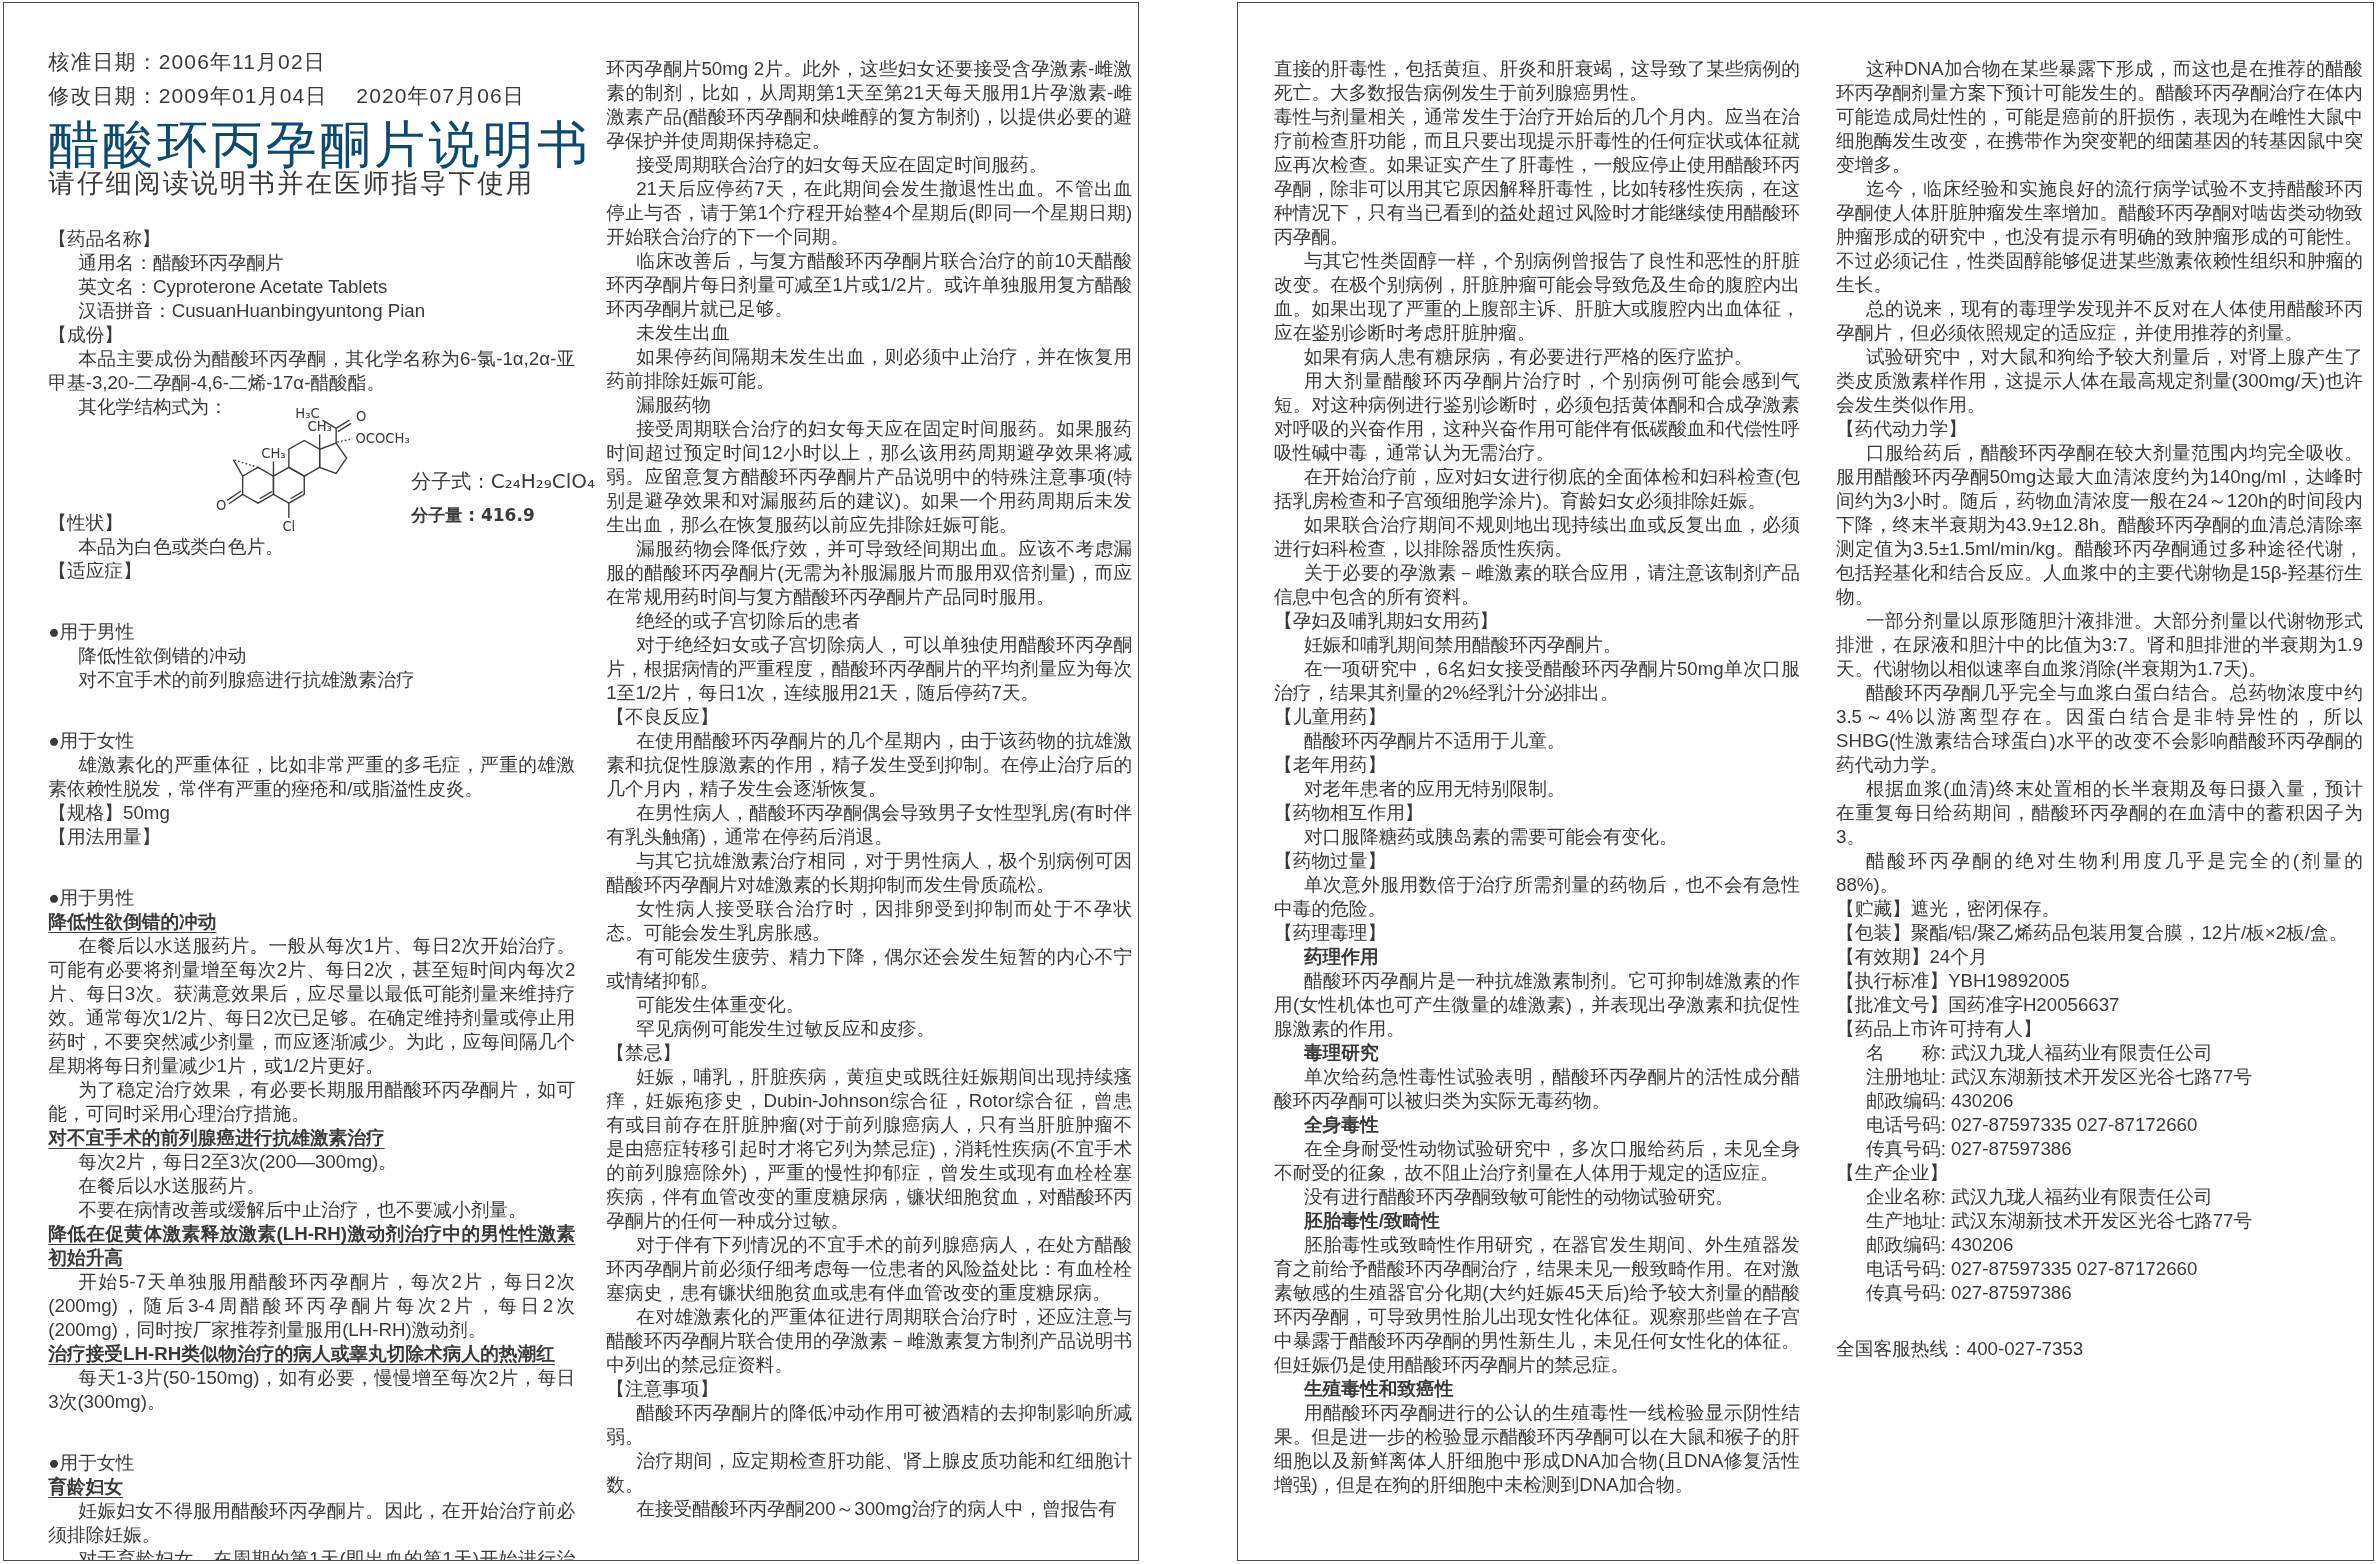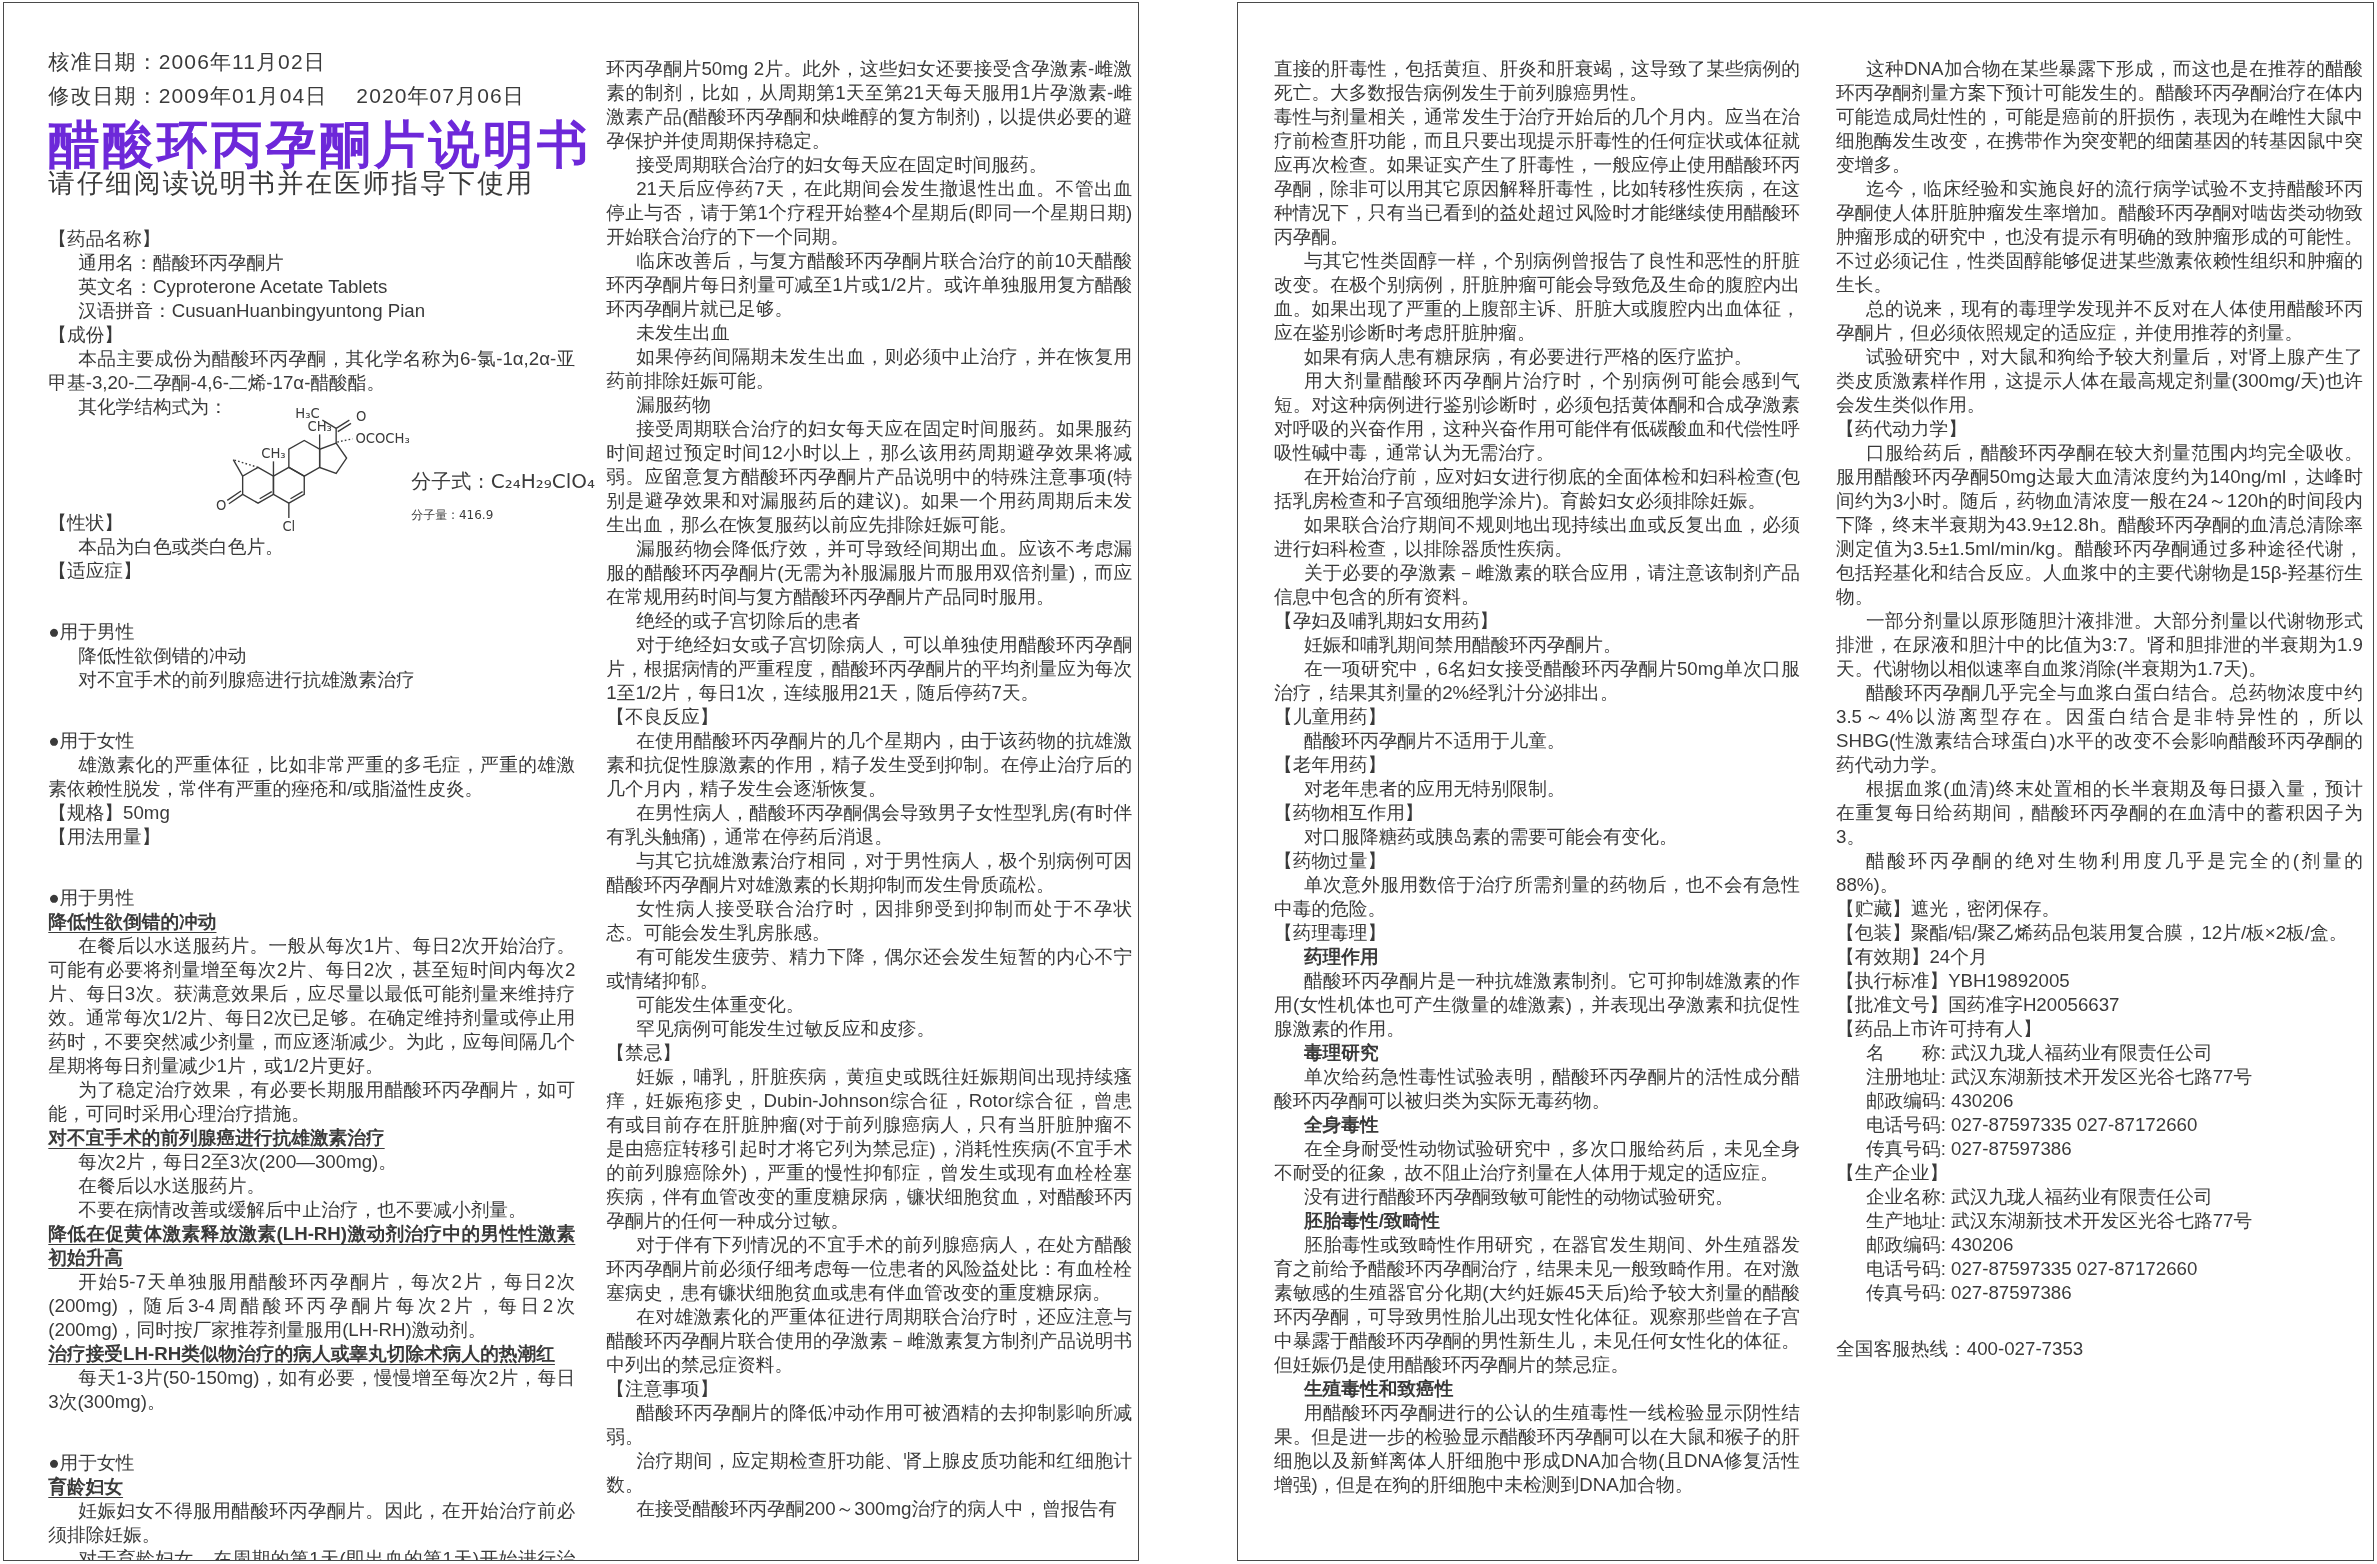--- a/index.html
+++ b/index.html
@@ -20,8 +20,8 @@
   #p2c1{left:36px;width:526px;}
   #p2c2{left:598px;width:527px;}
   .dates{padding-top:8.8px;font-size:21px;line-height:34px;letter-spacing:1.1px;}
-  .doc-title{font-size:51px;font-weight:bold;letter-spacing:3.3px;
-    margin-top:20px;color:#6d28d9;white-space:nowrap;}
+  .doc-title{font-size:51px;font-weight:normal;letter-spacing:3.3px;
+    margin-top:20px;color:#0c4a6e;white-space:nowrap;}
   .doc-subtitle{font-size:26.4px;letter-spacing:2.2px;margin-top:14.3px;margin-bottom:32px;}
   .ln{margin:0;}
   .p{text-indent:1.6em;}

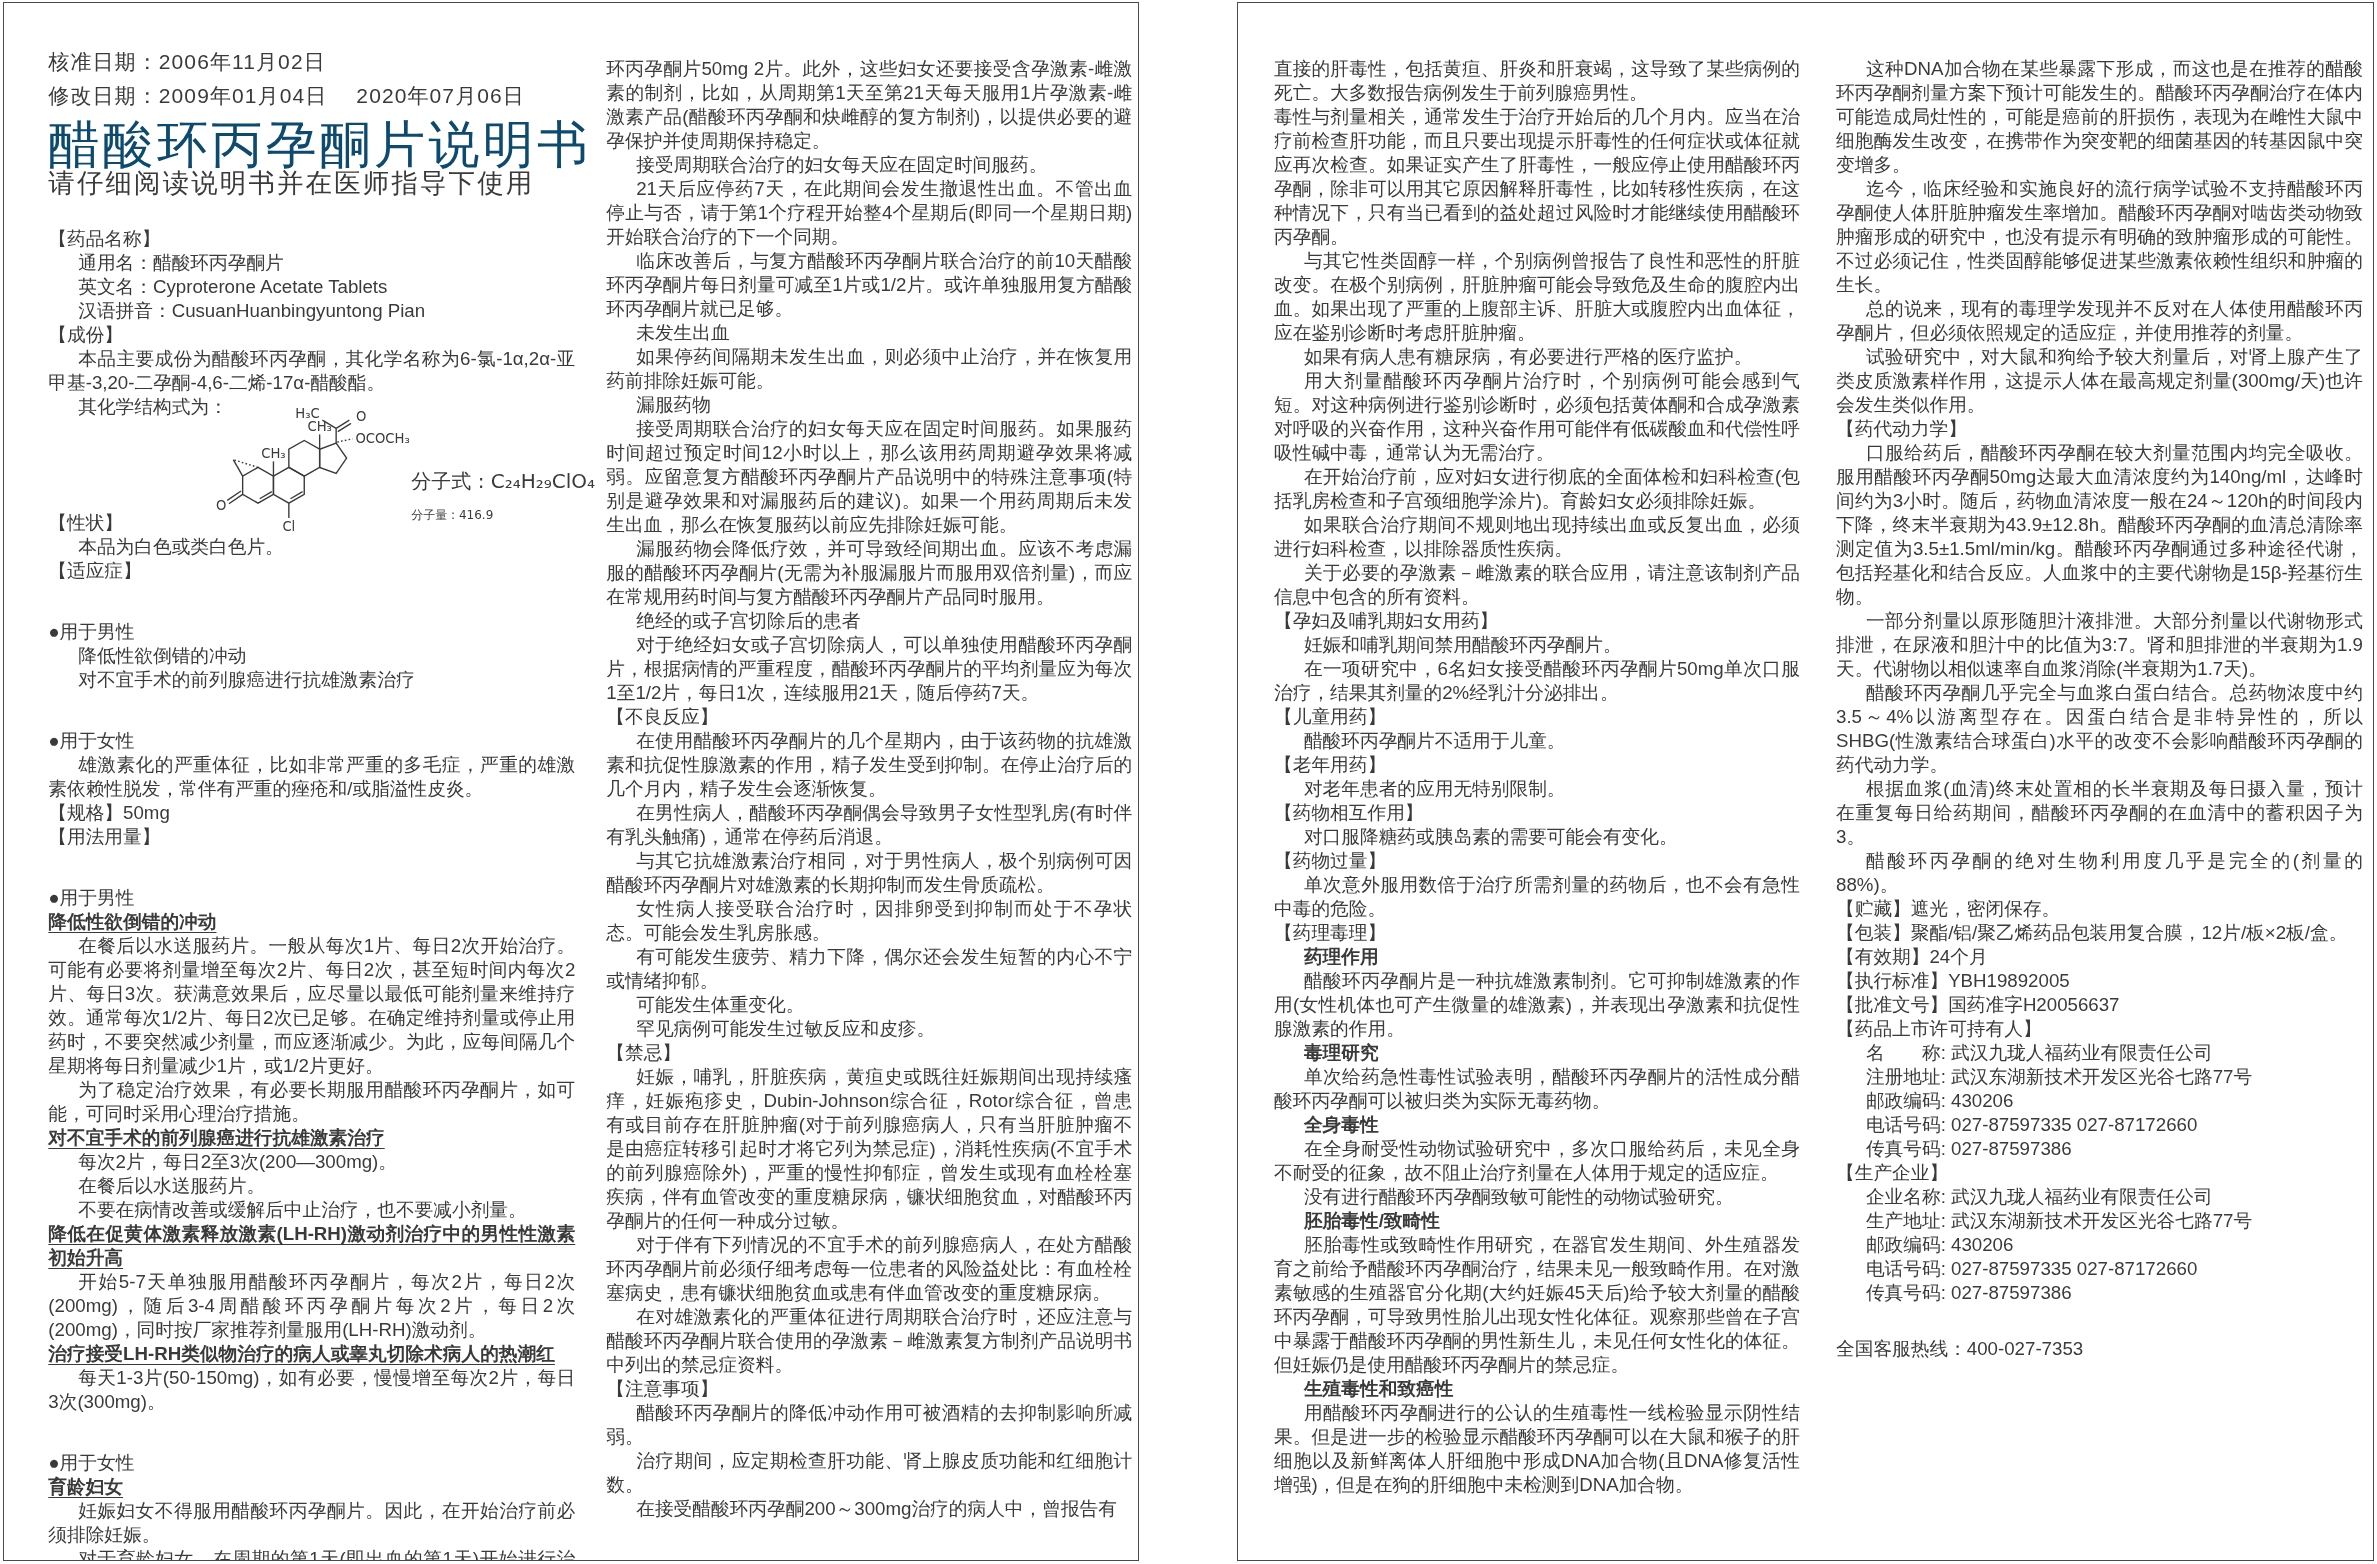--- a/index.html
+++ b/index.html
@@ -37,8 +37,8 @@
   .mol-svg{position:absolute;left:116px;top:-13.8px;width:308px;height:127px;}
   .mol-formula{position:absolute;left:363px;top:51px;font-size:20px;line-height:22px;
     font-family:"DejaVu Sans","Liberation Sans",sans-serif;white-space:nowrap;}
-  .mol-weight{position:absolute;left:363px;top:85px;font-size:12px;line-height:22px;
-    font-family:"DejaVu Sans","Liberation Sans",sans-serif;white-space:nowrap;}
+  .mol-weight{position:absolute;left:363px;top:85px;font-size:17px;line-height:22px;
+    font-family:"DejaVu Sans","Liberation Sans",sans-serif;white-space:nowrap;font-weight:bold;}
   .mol-svg line,.mol-svg polygon,.mol-svg path{stroke:#3a3a3a;stroke-width:2.5;fill:none;}
   .mol-svg text{fill:#3a3a3a;font-size:24px;stroke:none;
     font-family:"DejaVu Sans","Liberation Sans",sans-serif;}

